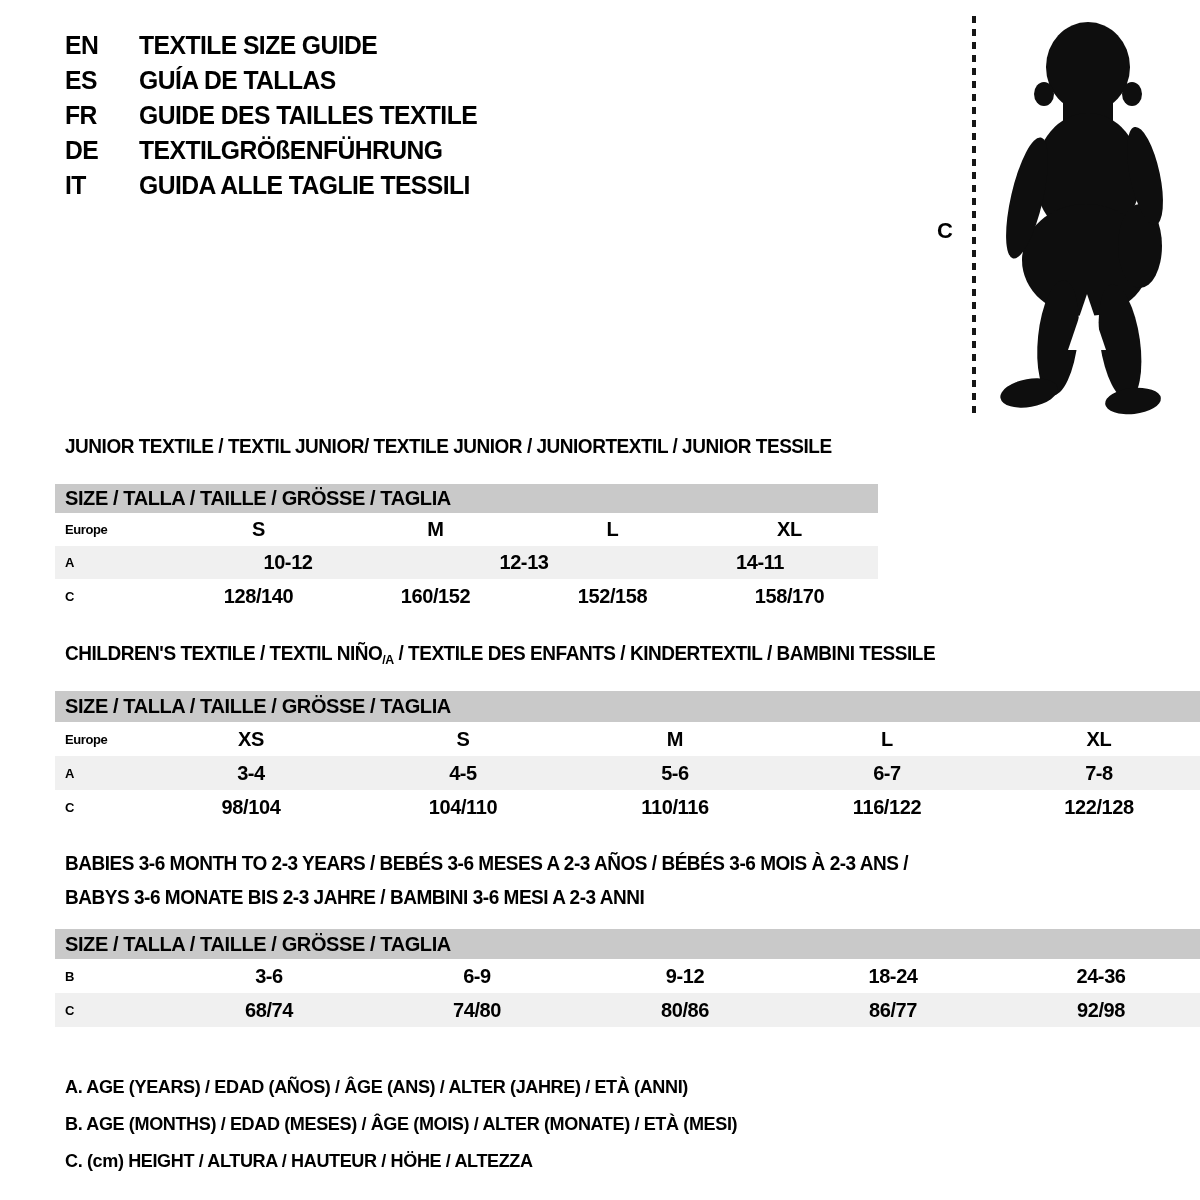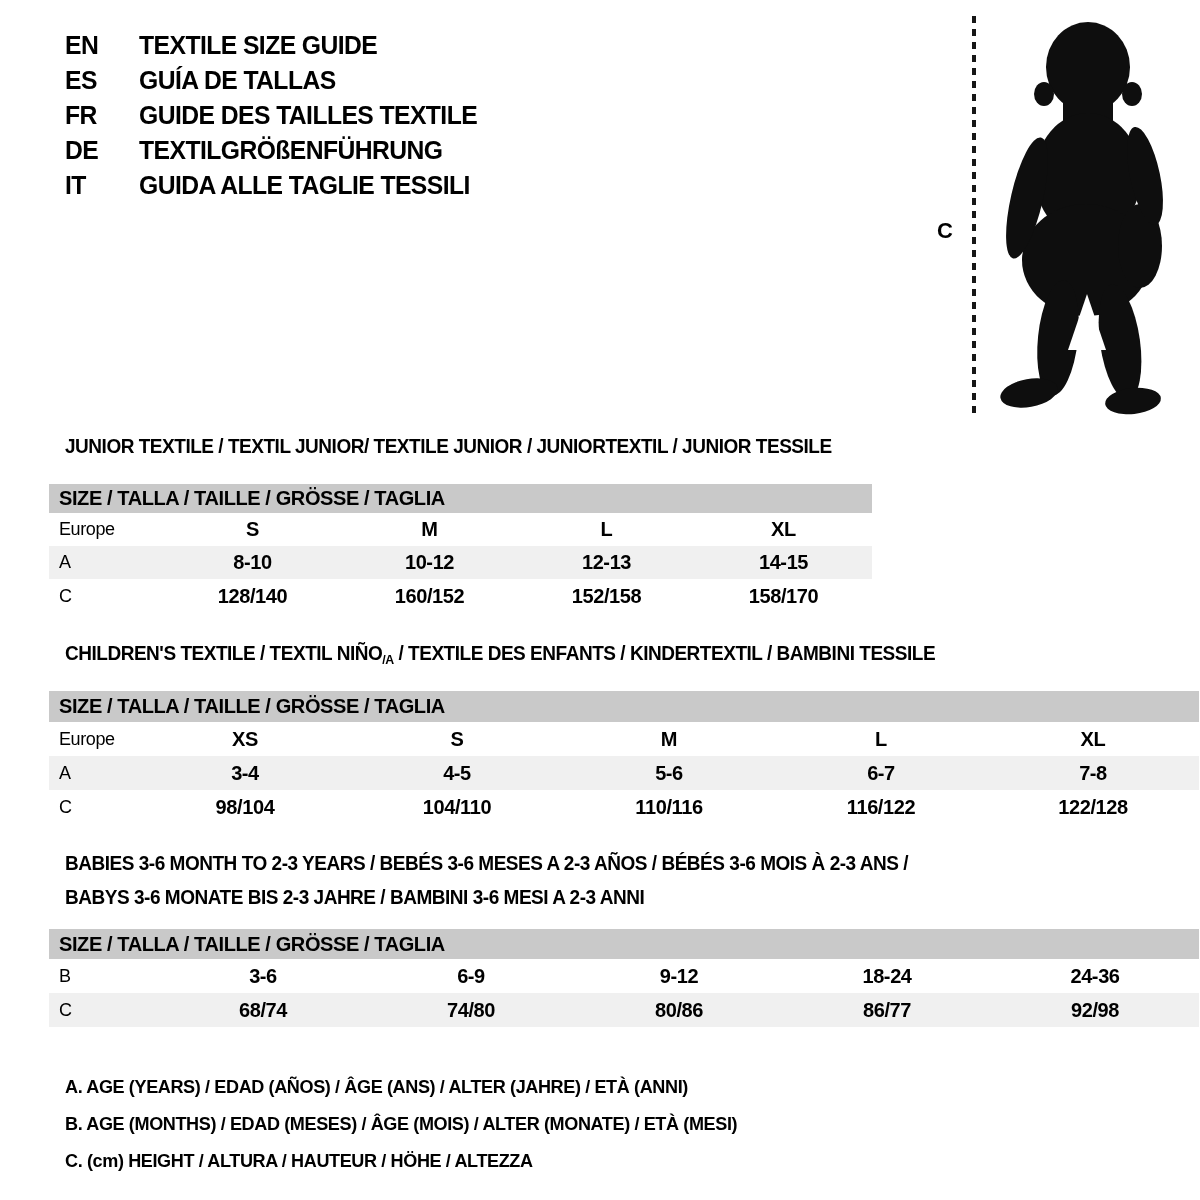--- a/index.html
+++ b/index.html
@@ -28,7 +28,7 @@
   .sec-title sub { font-size:13px; vertical-align:-4px; }
 
   
-  .size-table { position:absolute; left:24px; }
+  .size-table { position:absolute; left:30px; }
   .tbl-head {
     background:#c9c9c9; font-size:20px; font-weight:bold; letter-spacing:-0.4px;
     display:flex; align-items:center; padding-left:10px; box-sizing:border-box;

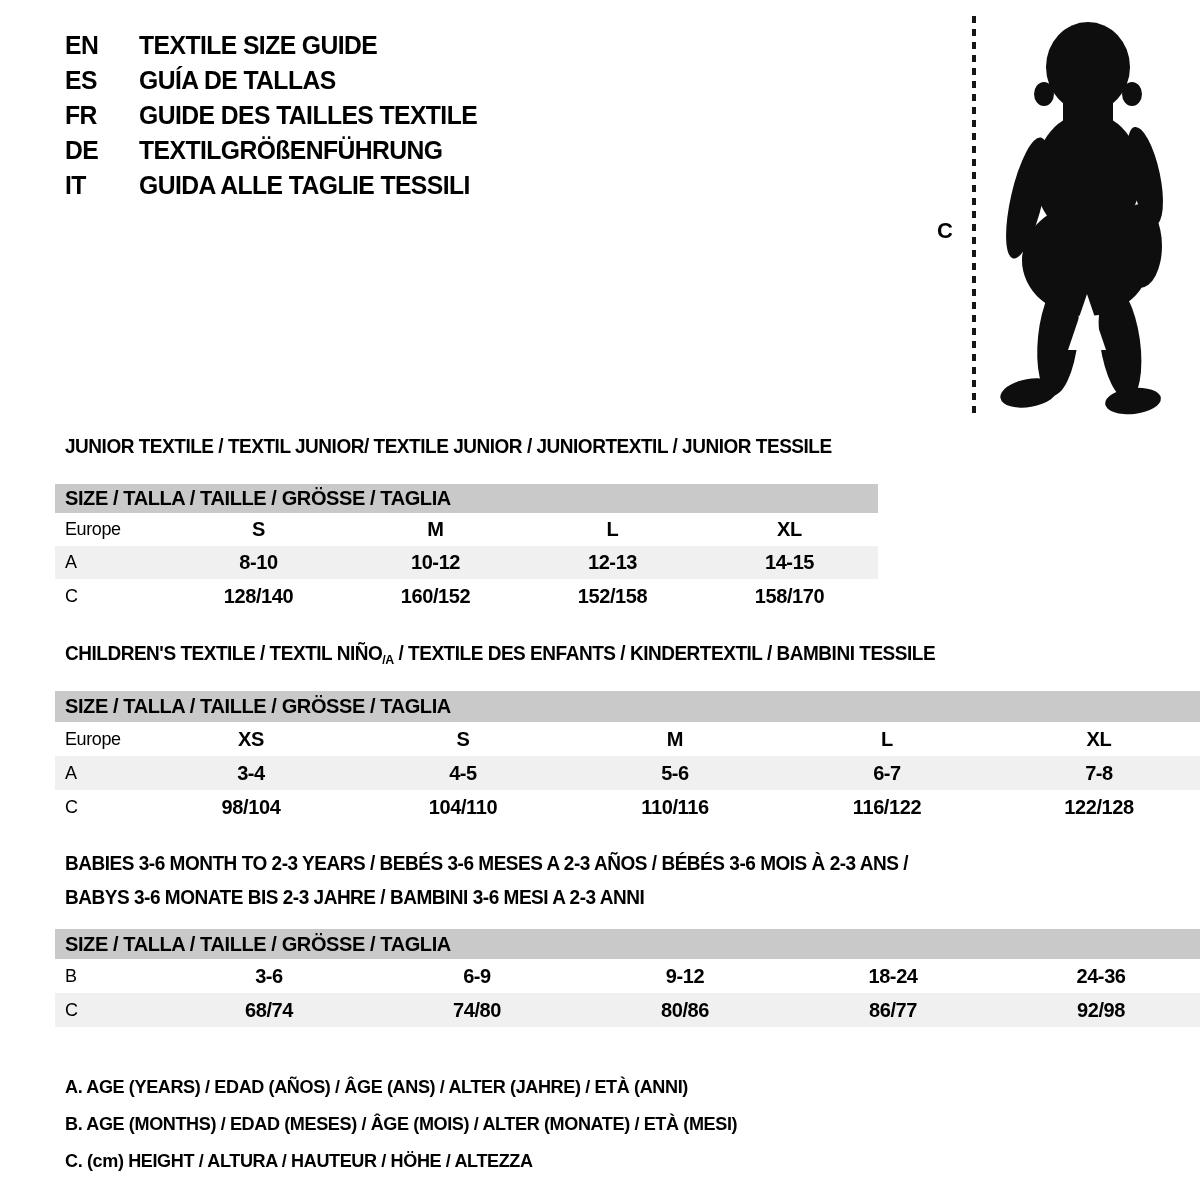--- a/index.html
+++ b/index.html
@@ -35,7 +35,7 @@
   }
   .row  { display:flex; }
   .row.gray { background:#f0f0f0; }
-  .lbl  { padding-left:10px; box-sizing:border-box; font-weight:normal; font-size:18px;
+  .lbl  { padding-left:10px; box-sizing:border-box; font-weight:bold; font-size:13px;
           display:flex; align-items:center; letter-spacing:-0.4px; }
   .cell { flex:1; font-weight:bold; font-size:20px; display:flex; align-items:center;
           justify-content:center; letter-spacing:-0.4px; }

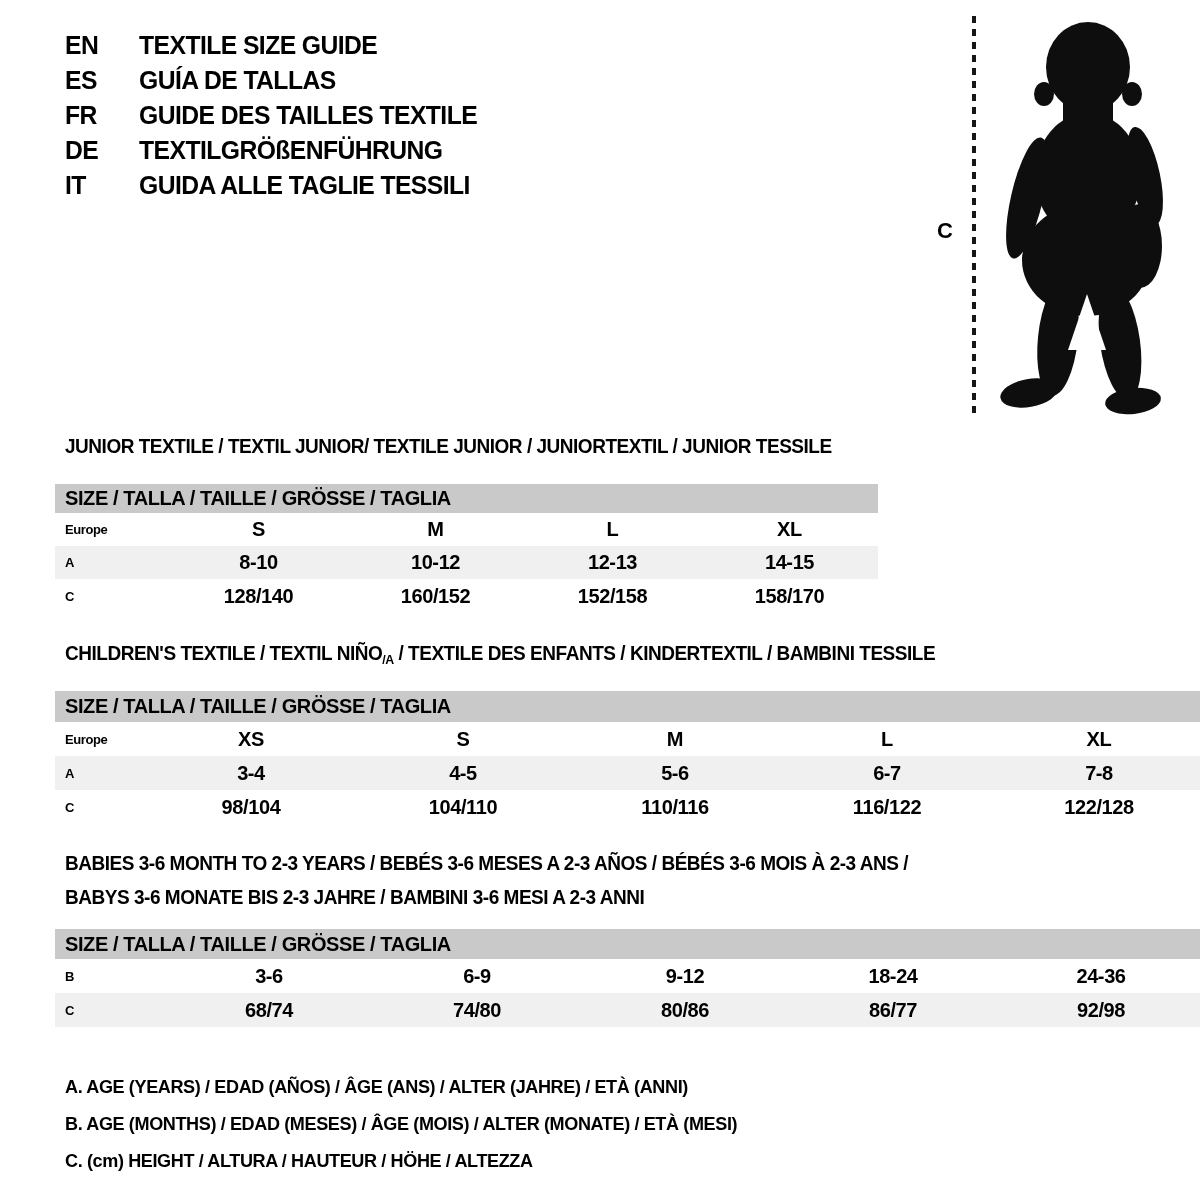--- a/index.html
+++ b/index.html
@@ -114,7 +114,6 @@
     </div>
     <div class="row h33 gray">
       <div class="lbl">A</div>
-      <div class="cell">8-10</div>
       <div class="cell">10-12</div>
       <div class="cell">12-13</div>
       <div class="cell">14-15</div>

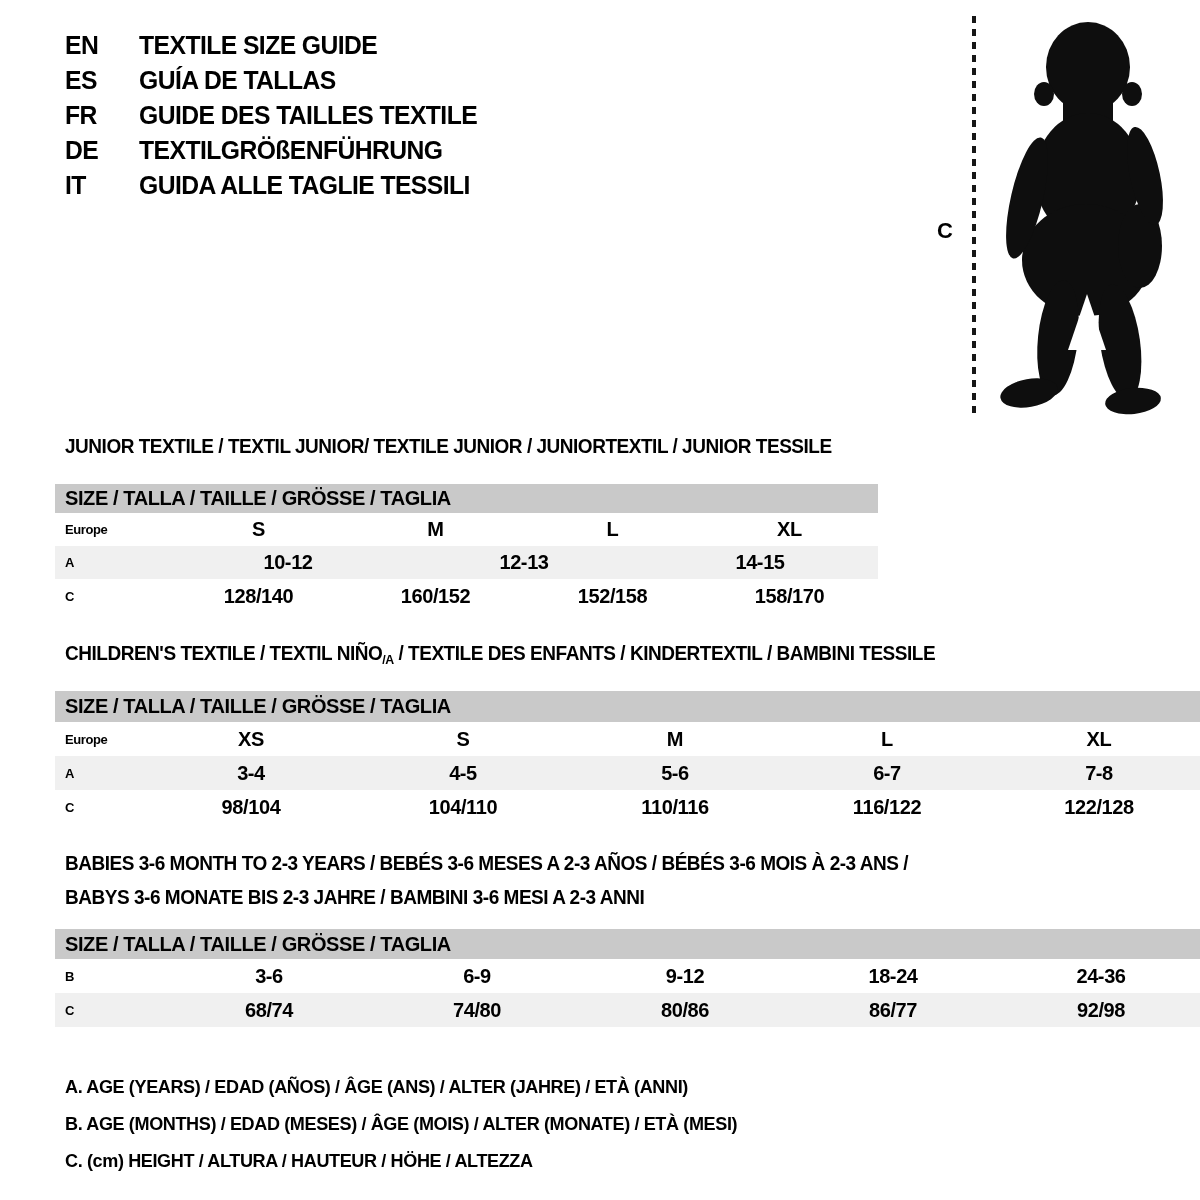--- a/index.html
+++ b/index.html
@@ -116,7 +116,7 @@
       <div class="lbl">A</div>
       <div class="cell">10-12</div>
       <div class="cell">12-13</div>
-      <div class="cell">14-15</div>
+      <div class="cell">14-11</div>
     </div>
     <div class="row h34">
       <div class="lbl">C</div>

